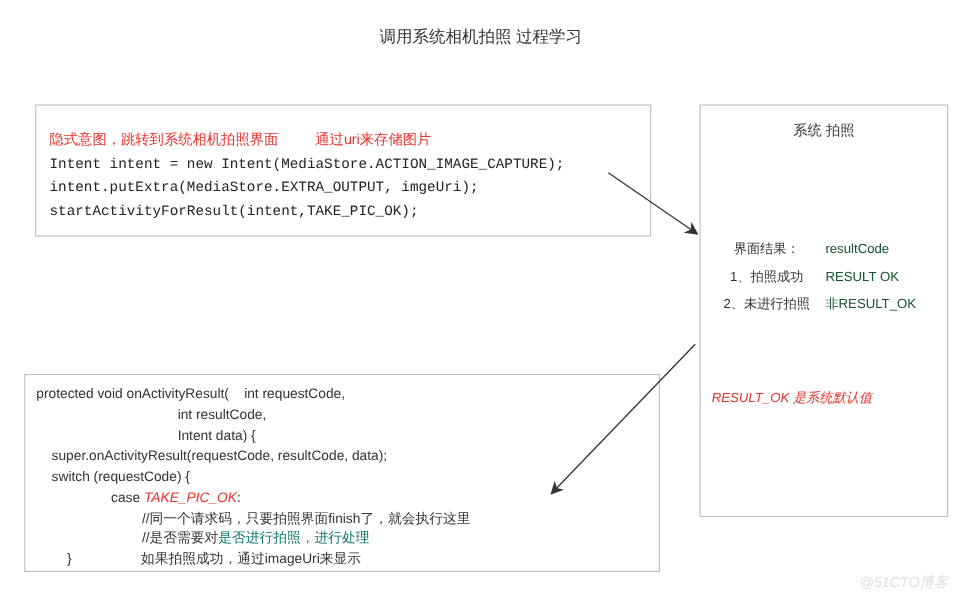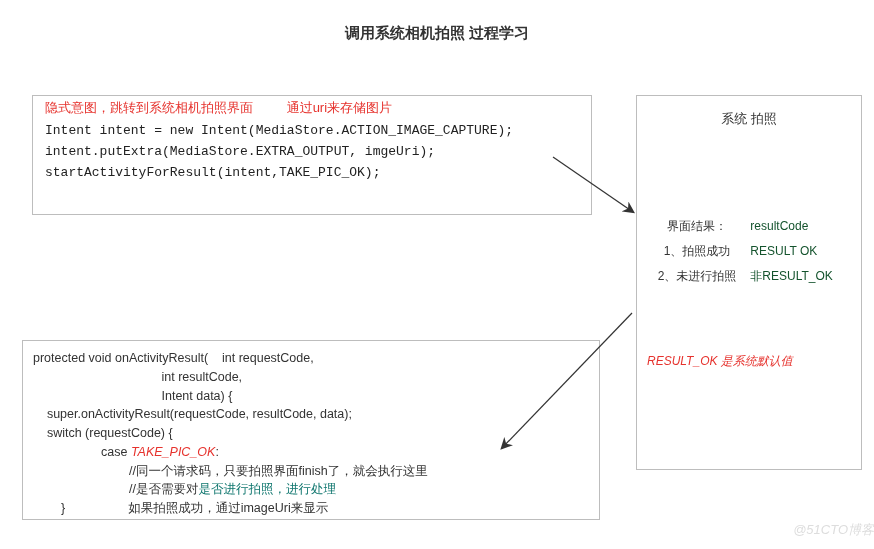--- a/index.html
+++ b/index.html
@@ -19,7 +19,7 @@
     width: 100%;
     text-align: center;
     font-size: 15px;
-    font-weight: 700;
+    font-weight: 400;
   }
   .box {
     position: absolute;

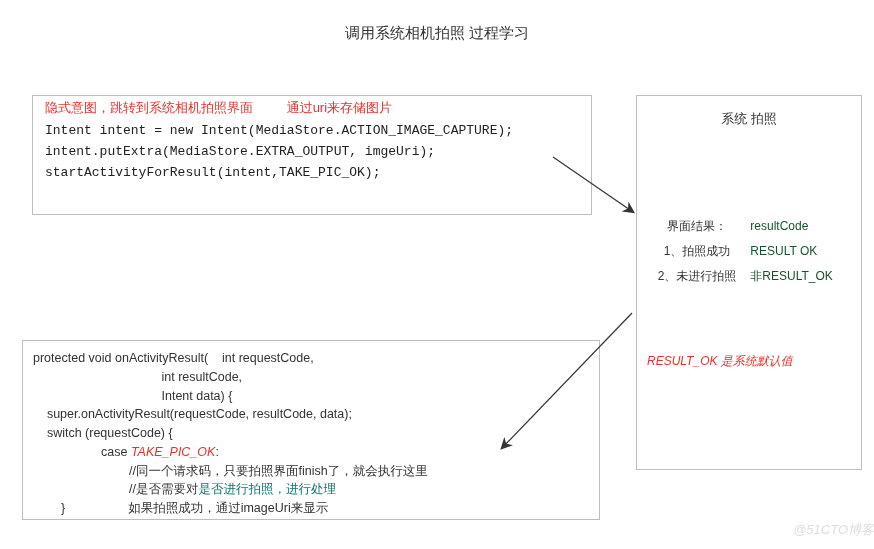--- a/index.html
+++ b/index.html
@@ -31,7 +31,7 @@
     top: 95px;
     width: 560px;
     height: 120px;
-    padding: 3px 12px;
+    padding: 22px 12px;
     font-size: 13px;
   }
   .box1 .row { margin-bottom: 6px; }

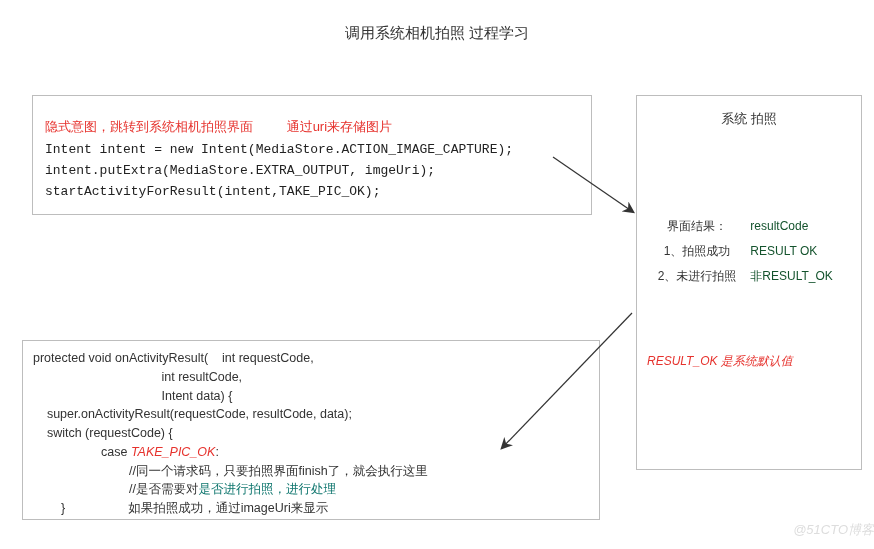--- a/index.html
+++ b/index.html
@@ -71,7 +71,7 @@
   .ind3 { padding-left: 96px; }
   .watermark {
     position: absolute;
-    right: 0;
+    right: 12px;
     bottom: 10px;
     color: #ddd;
     font-size: 13px;

